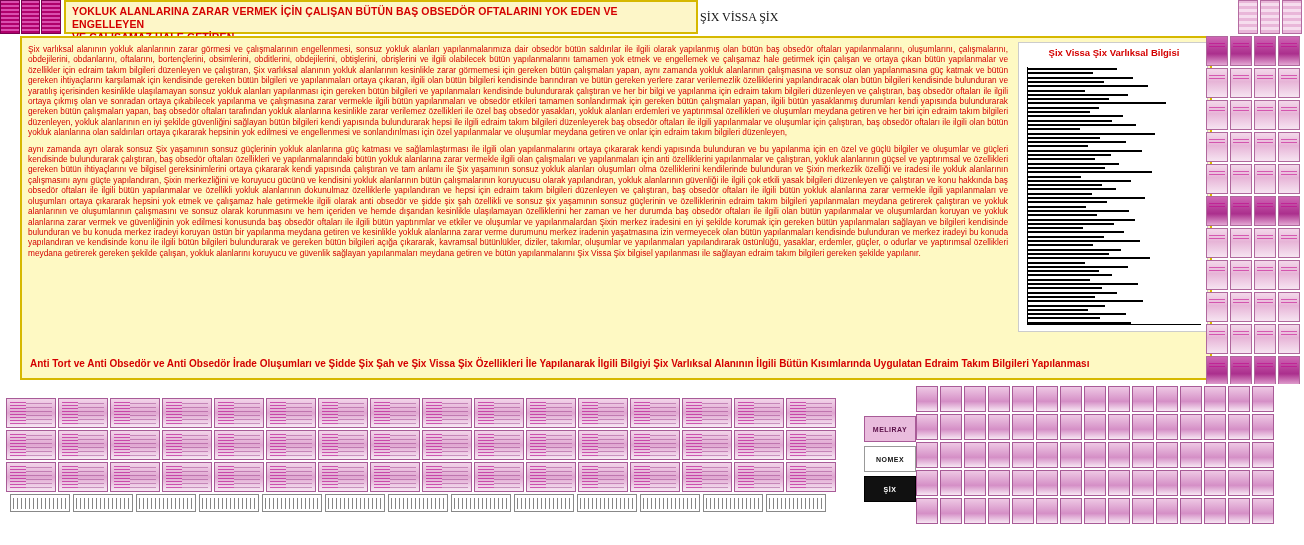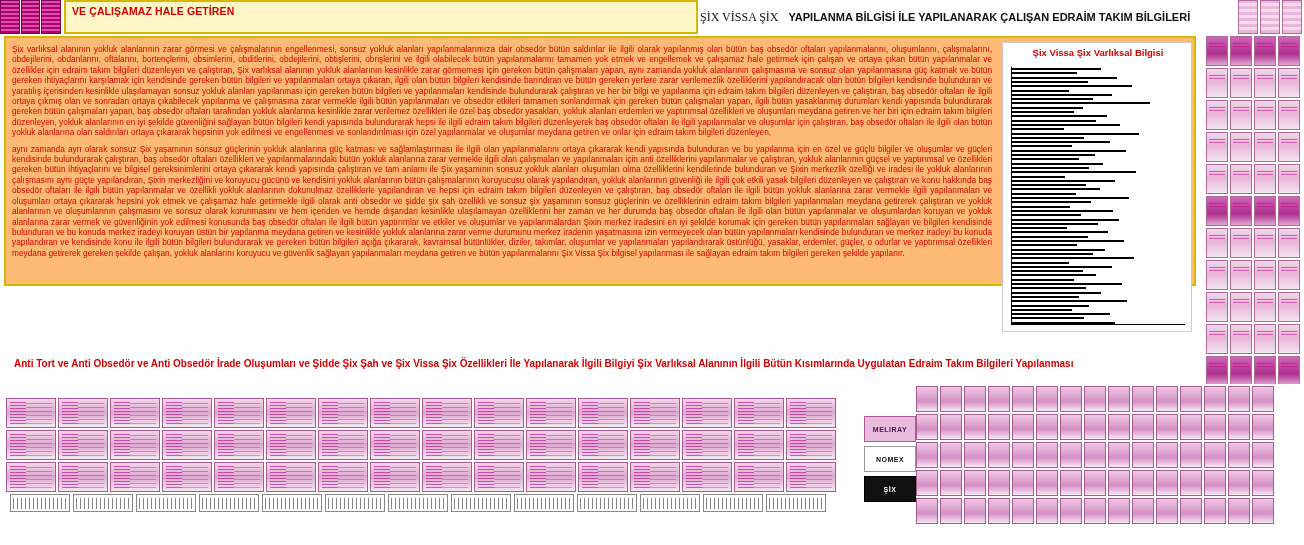--- a/index.html
+++ b/index.html
@@ -173,6 +173,7 @@
     </div>
 
     <div class="hdr-title-box">
+      <div class="l1">YOKLUK ALANLARINA ZARAR VERMEK İÇİN ÇALIŞAN BÜTÜN BAŞ OBSEDÖR OFTALARINI YOK EDEN VE ENGELLEYEN</div>
       <div class="l2">VE ÇALIŞAMAZ HALE GETİREN</div>
     </div>
 

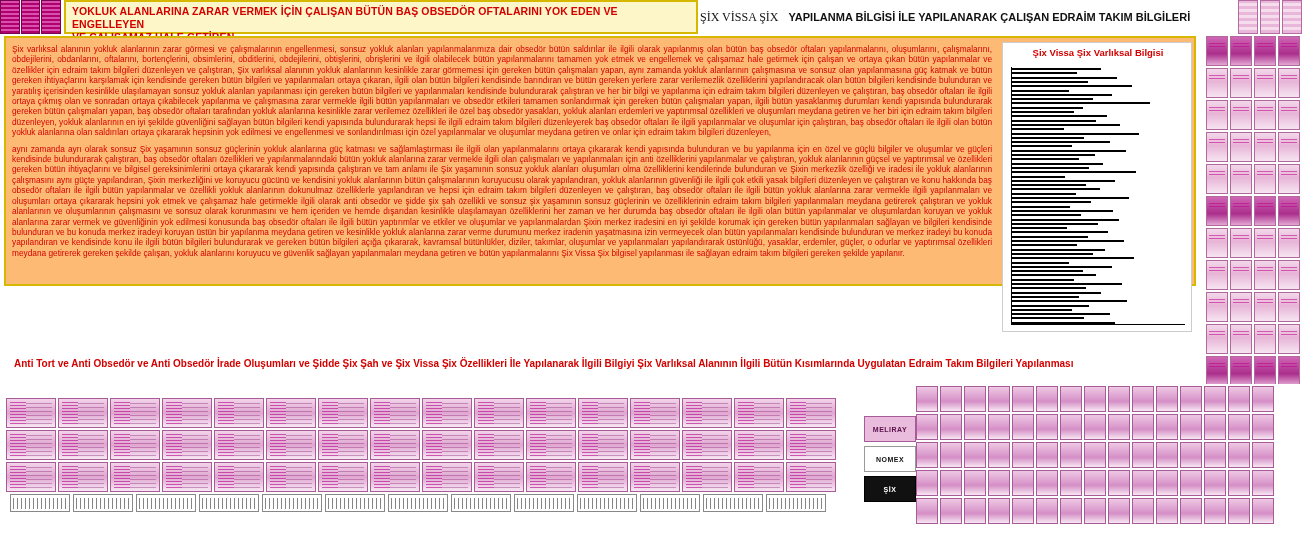--- a/index.html
+++ b/index.html
@@ -179,7 +179,6 @@
 
     <div class="hdr-center">
       <span class="big">ŞİX VİSSA ŞİX</span>
-      <span class="small">YAPILANMA BİLGİSİ İLE YAPILANARAK ÇALIŞAN EDRAİM TAKIM BİLGİLERİ</span>
     </div>
 
     <div class="hdr-right-thumbs">

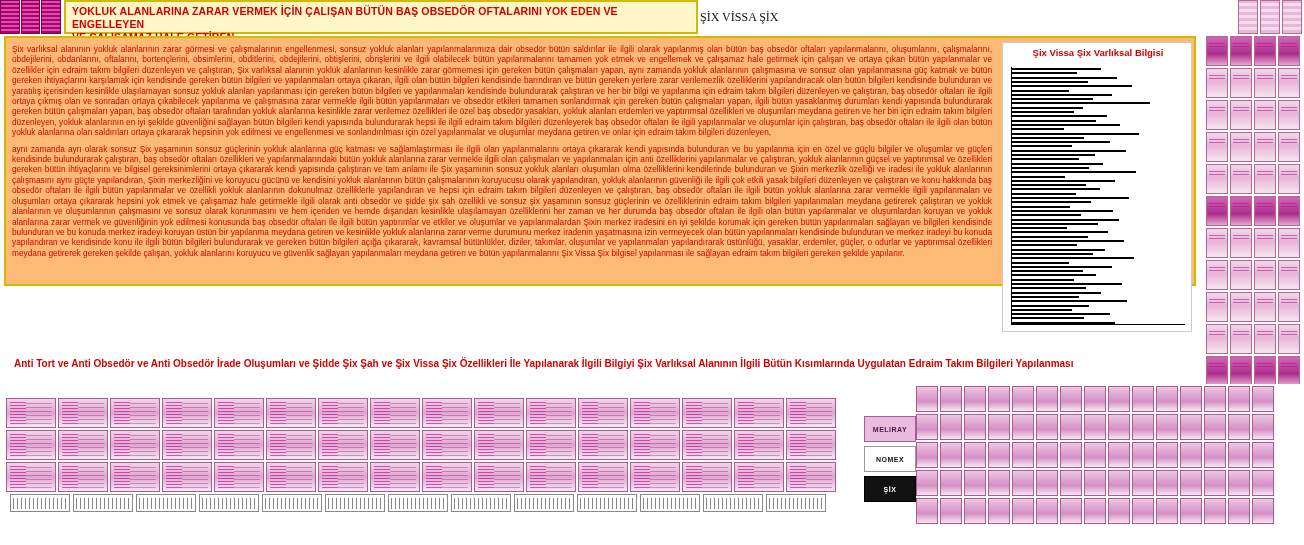--- a/index.html
+++ b/index.html
@@ -58,8 +58,8 @@
 
   
   .doc-box{
-    position:absolute;left:4px;top:36px;width:1192px;height:250px;
-    background:#fdba74;border:2px solid #d6b800;box-sizing:border-box;
+    position:absolute;left:20px;top:36px;width:1192px;height:344px;
+    background:#fef9c3;border:2px solid #d6b800;box-sizing:border-box;
   }
   .doc-text{
     position:absolute;left:6px;top:6px;width:980px;height:286px;

